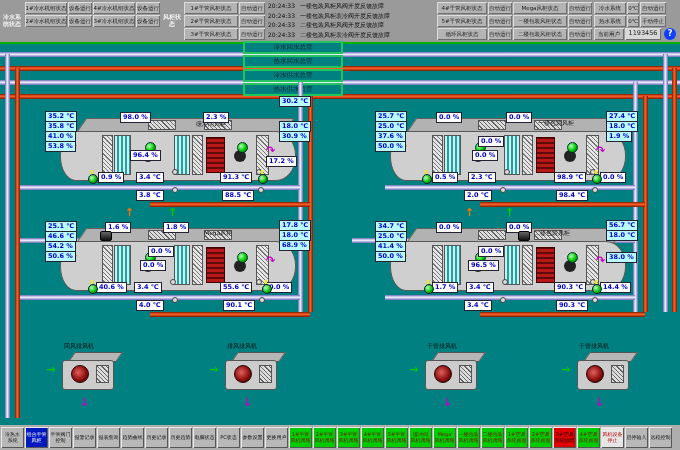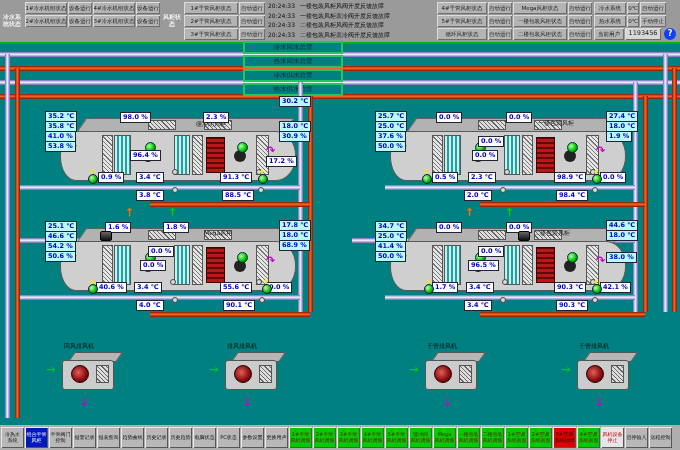--- a/index.html
+++ b/index.html
@@ -350,7 +350,7 @@
     <div class="vbox" style="left: 506px; top: 222px;">0.0 %</div>
     <div class="vbox" style="left: 478px; top: 246px;">0.0 %</div>
     <div class="vbox" style="left: 468px; top: 260px;">96.5 %</div>
-    <div class="vbox cyan" style="left: 606px; top: 220px;">44.6 ℃</div>
+    <div class="vbox cyan" style="left: 606px; top: 220px;">56.7 ℃</div>
     <div class="vbox cyan" style="left: 606px; top: 230px;">18.0 ℃</div>
     <div class="vbox cyan" style="left: 606px; top: 252px;">38.0 %</div>
     <div class="vbox" style="left: 432px; top: 282px;">1.7 %</div>

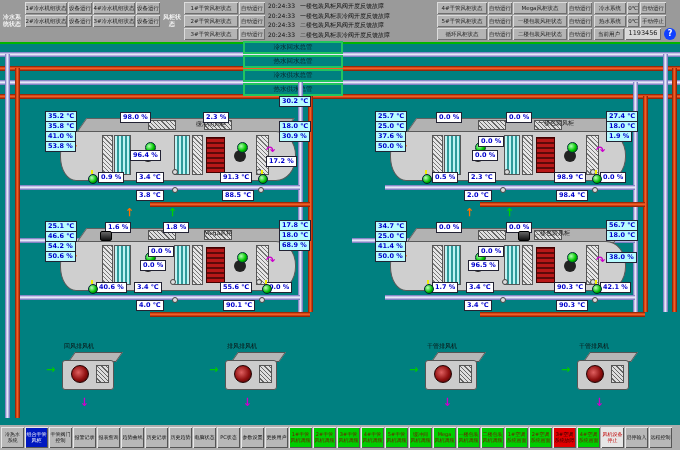--- a/index.html
+++ b/index.html
@@ -358,7 +358,7 @@
     <div class="sensor" style="left: 502px; top: 279px;"></div>
     <div class="vbox" style="left: 554px; top: 282px;">90.3 ℃</div>
     <div class="sensor" style="left: 590px; top: 279px;"></div>
-    <div class="vbox" style="left: 600px; top: 282px;">42.1 %</div>
+    <div class="vbox" style="left: 600px; top: 282px;">14.4 %</div>
     <div class="vbox" style="left: 464px; top: 300px;">3.4 ℃</div>
     <div class="sensor" style="left: 500px; top: 297px;"></div>
     <div class="vbox" style="left: 556px; top: 300px;">90.3 ℃</div>

